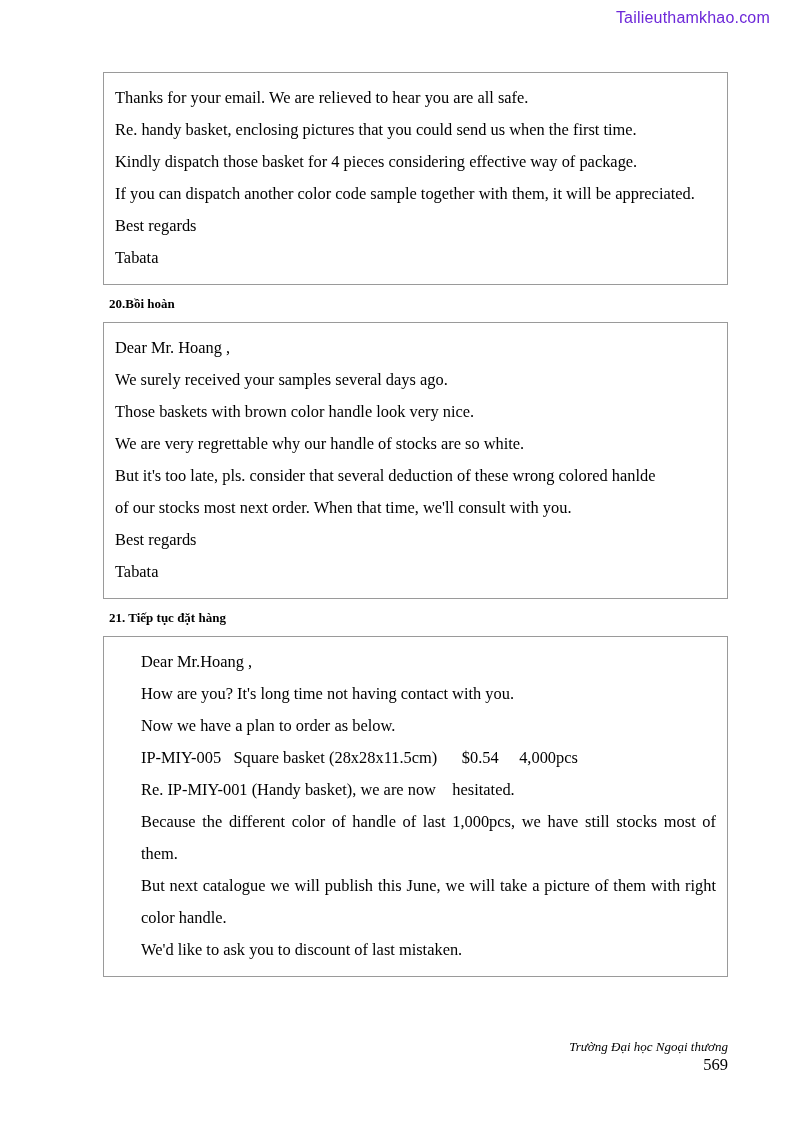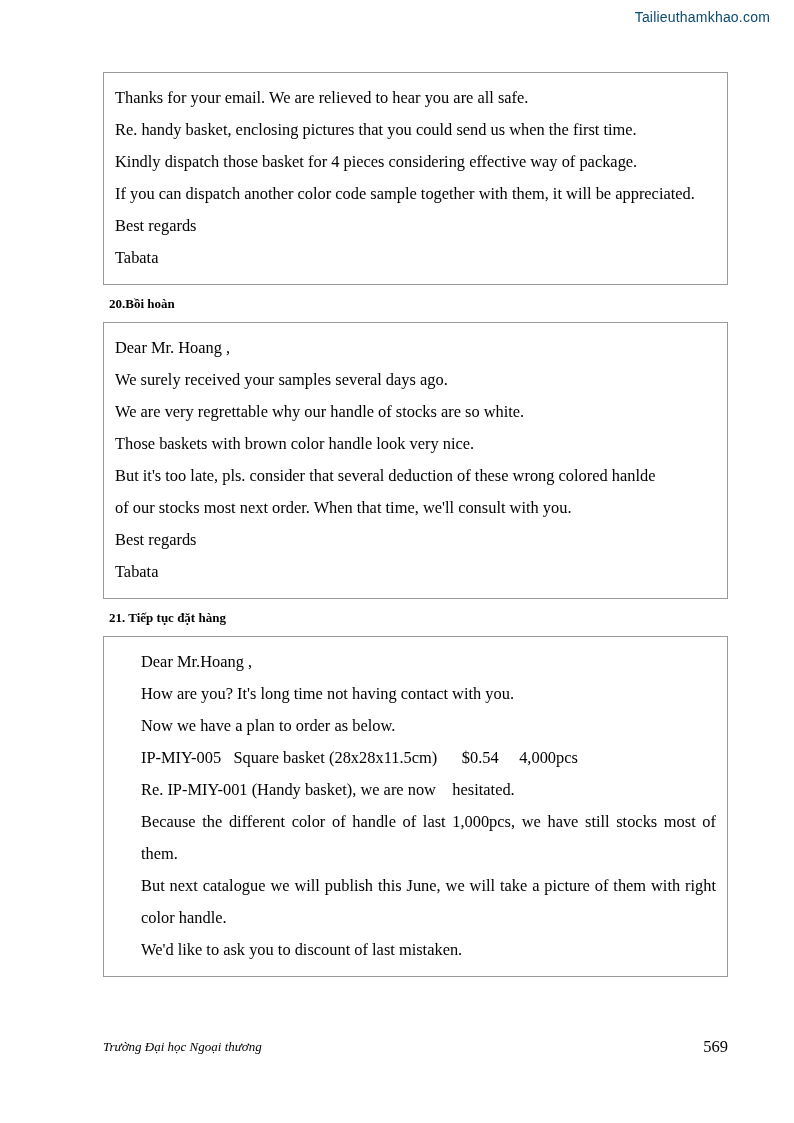--- a/index.html
+++ b/index.html
@@ -23,9 +23,9 @@
     top: 9px;
     right: 24px;
     font-family: "Liberation Sans", "DejaVu Sans", sans-serif;
-    font-size: 14px;
+    font-size: 16px;
     letter-spacing: 0.2px;
-    color: #0c4a6e;
+    color: #6d28d9;
     white-space: nowrap;
   }
 

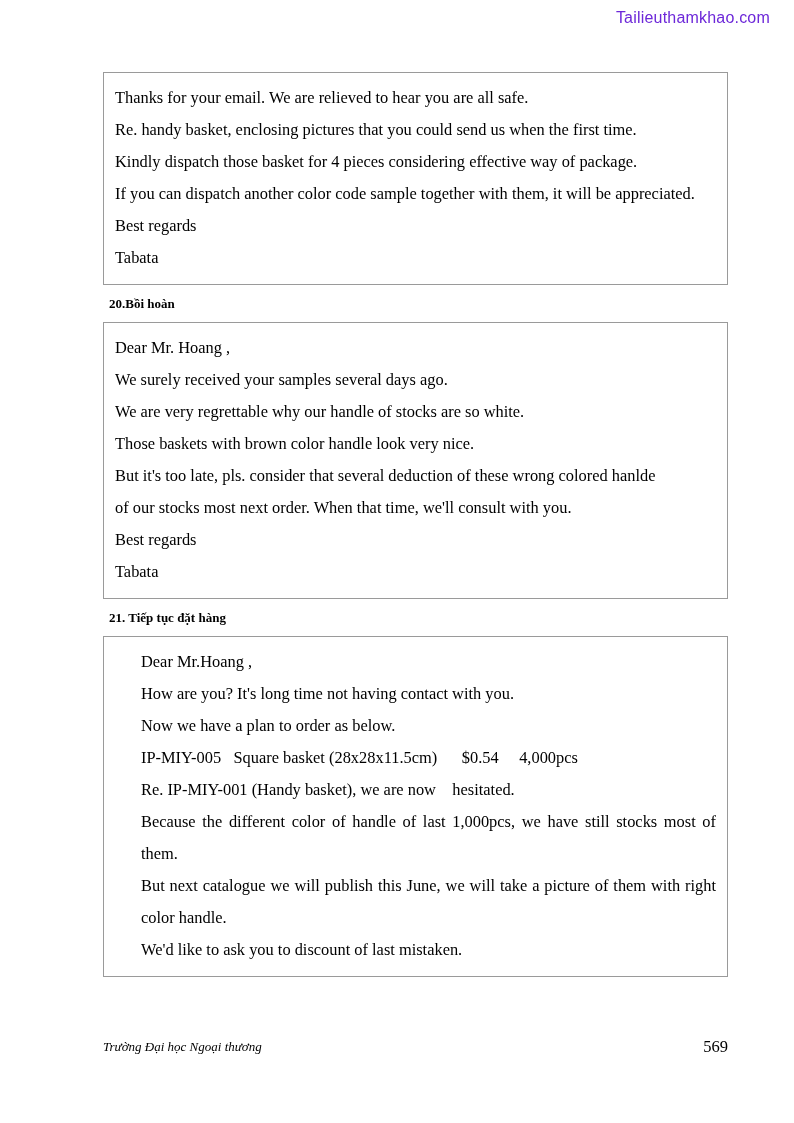--- a/index.html
+++ b/index.html
@@ -121,8 +121,8 @@
   <div class="letter-box box-2">
     <p class="letter-line nowrap">Dear Mr. Hoang ,</p>
     <p class="letter-line nowrap">We surely received your samples several days ago.</p>
+    <p class="letter-line nowrap">Those baskets with brown color handle look very nice.</p>
     <p class="letter-line nowrap">We are very regrettable why our handle of stocks are so white.</p>
-    <p class="letter-line nowrap">Those baskets with brown color handle look very nice.</p>
     <p class="letter-line">But it's too late, pls. consider that several deduction of these wrong colored hanlde</p>
     <p class="letter-line nowrap">of our stocks most next order. When that time, we'll consult with you.</p>
     <p class="letter-line nowrap">Best regards</p>

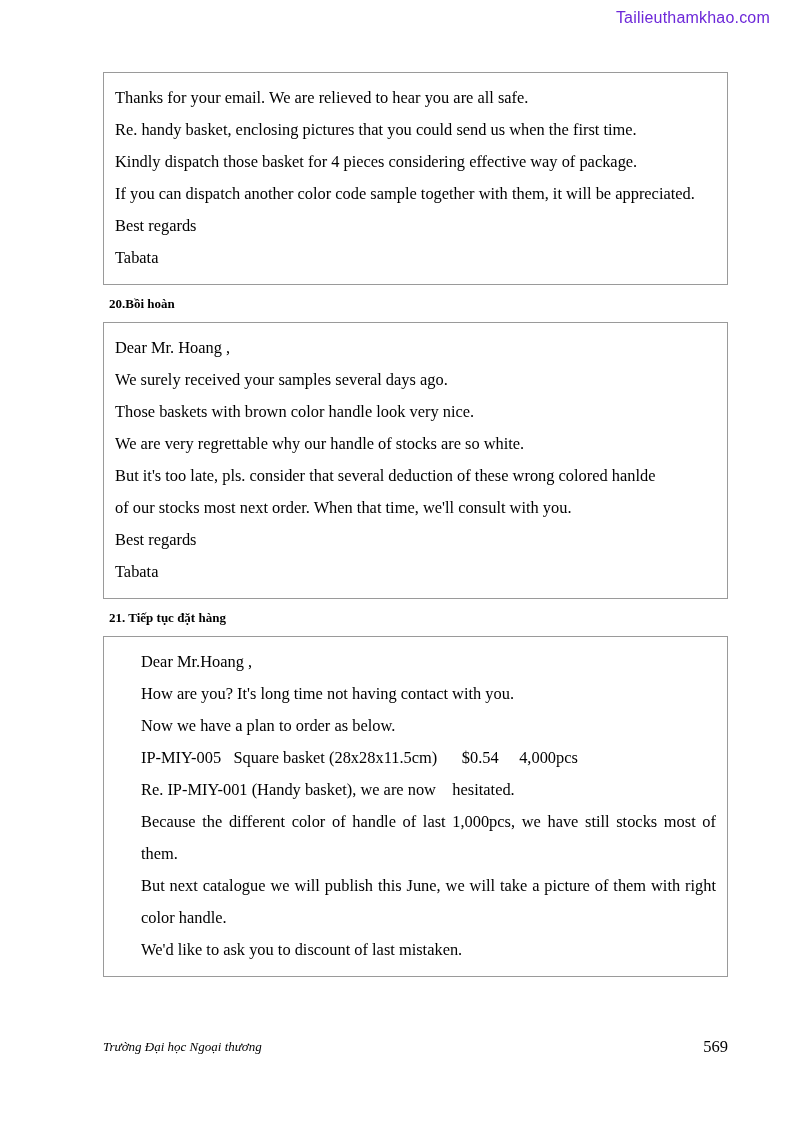--- a/index.html
+++ b/index.html
@@ -86,8 +86,9 @@
     top: 1038px;
     width: 625px;
     display: flex;
-    align-items: center;
+    align-items: flex-end;
     justify-content: space-between;
+    flex-direction: column;
   }
   .footer-left {
     font-style: italic;

